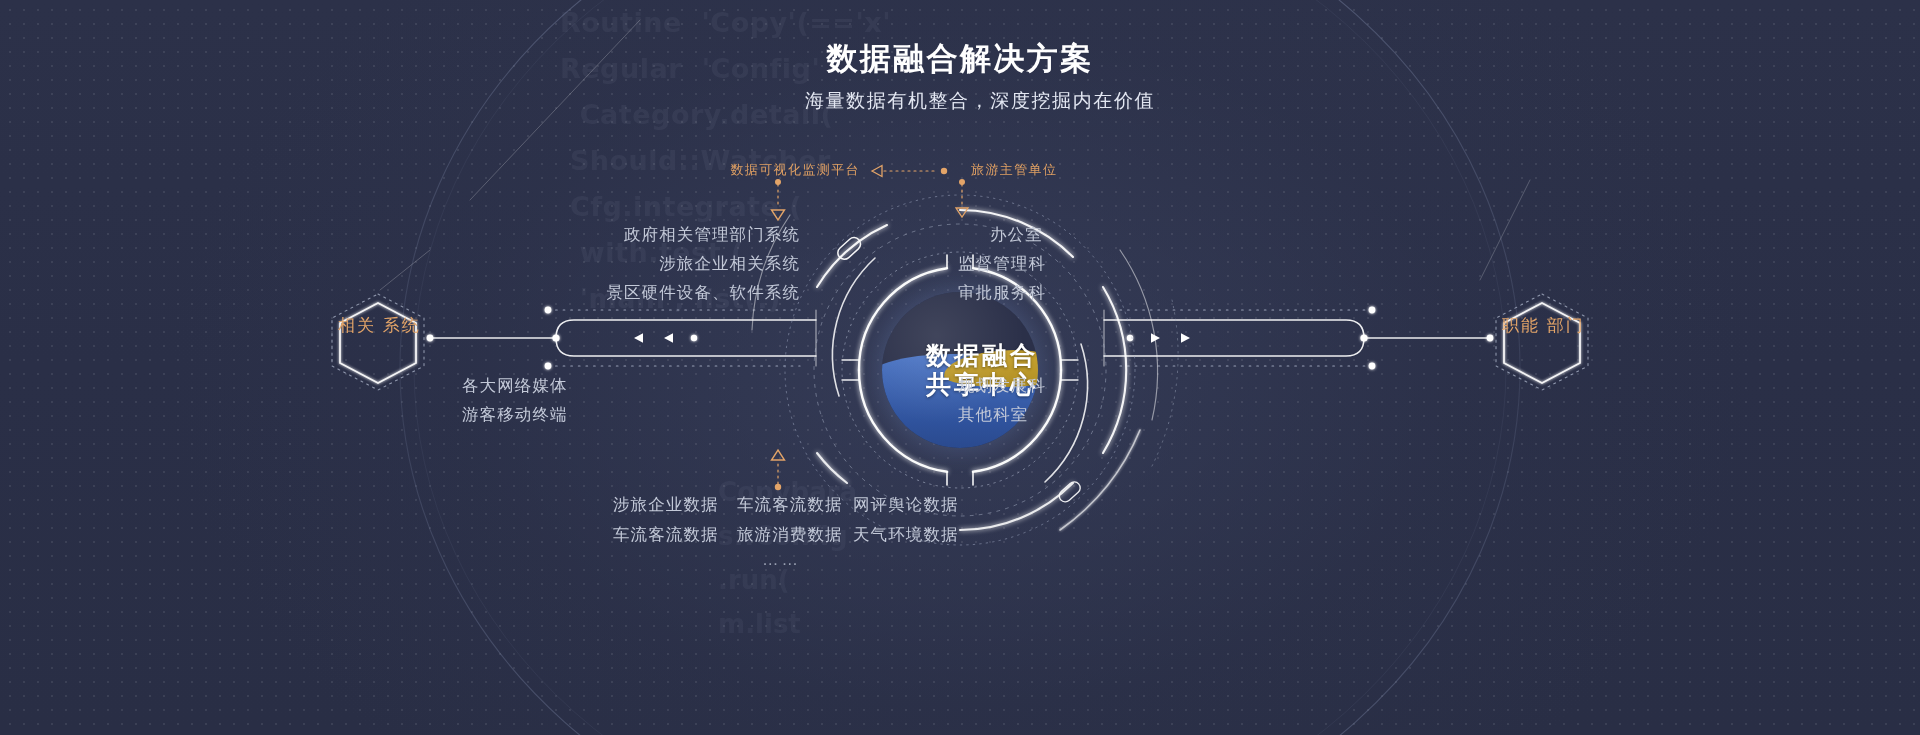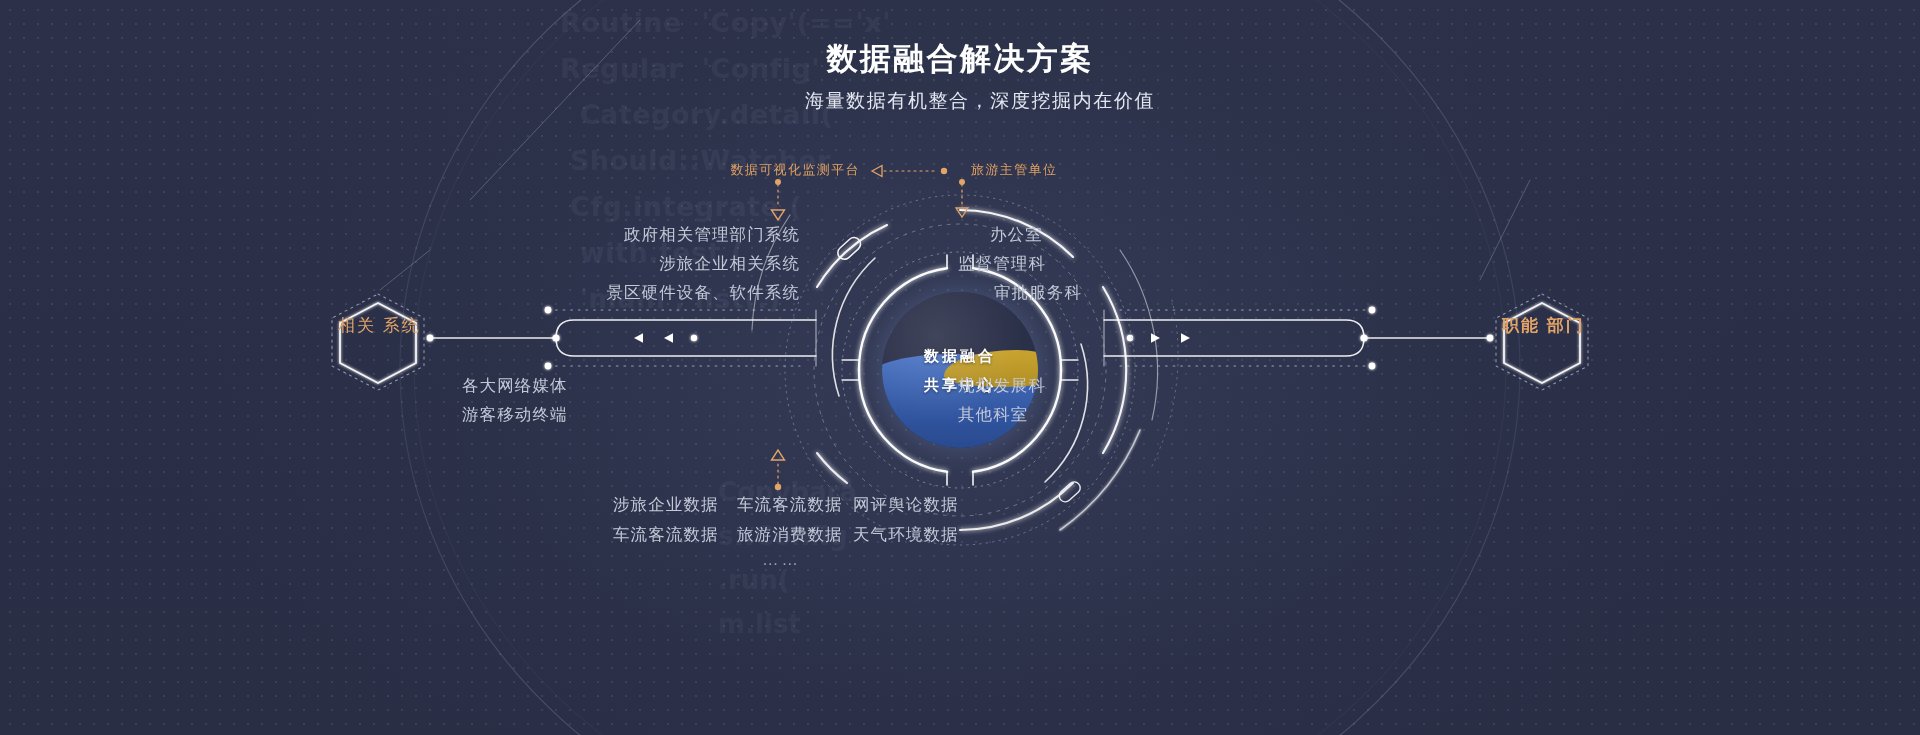--- a/index.html
+++ b/index.html
@@ -312,7 +312,7 @@
 
   <div class="lbl" style="left:958px; top:224px;margin-left:32px;">办公室</div>
   <div class="lbl" style="left:958px; top:253px;">监督管理科</div>
-  <div class="lbl" style="left:958px; top:282px;margin-left:36px;">审批服务科</div>
+  <div class="lbl" style="left:958px; top:282px;">审批服务科</div>
 
   <div class="lbl" style="left:958px; top:375px;">规划发展科</div>
   <div class="lbl" style="left:958px; top:404px;">其他科室</div>

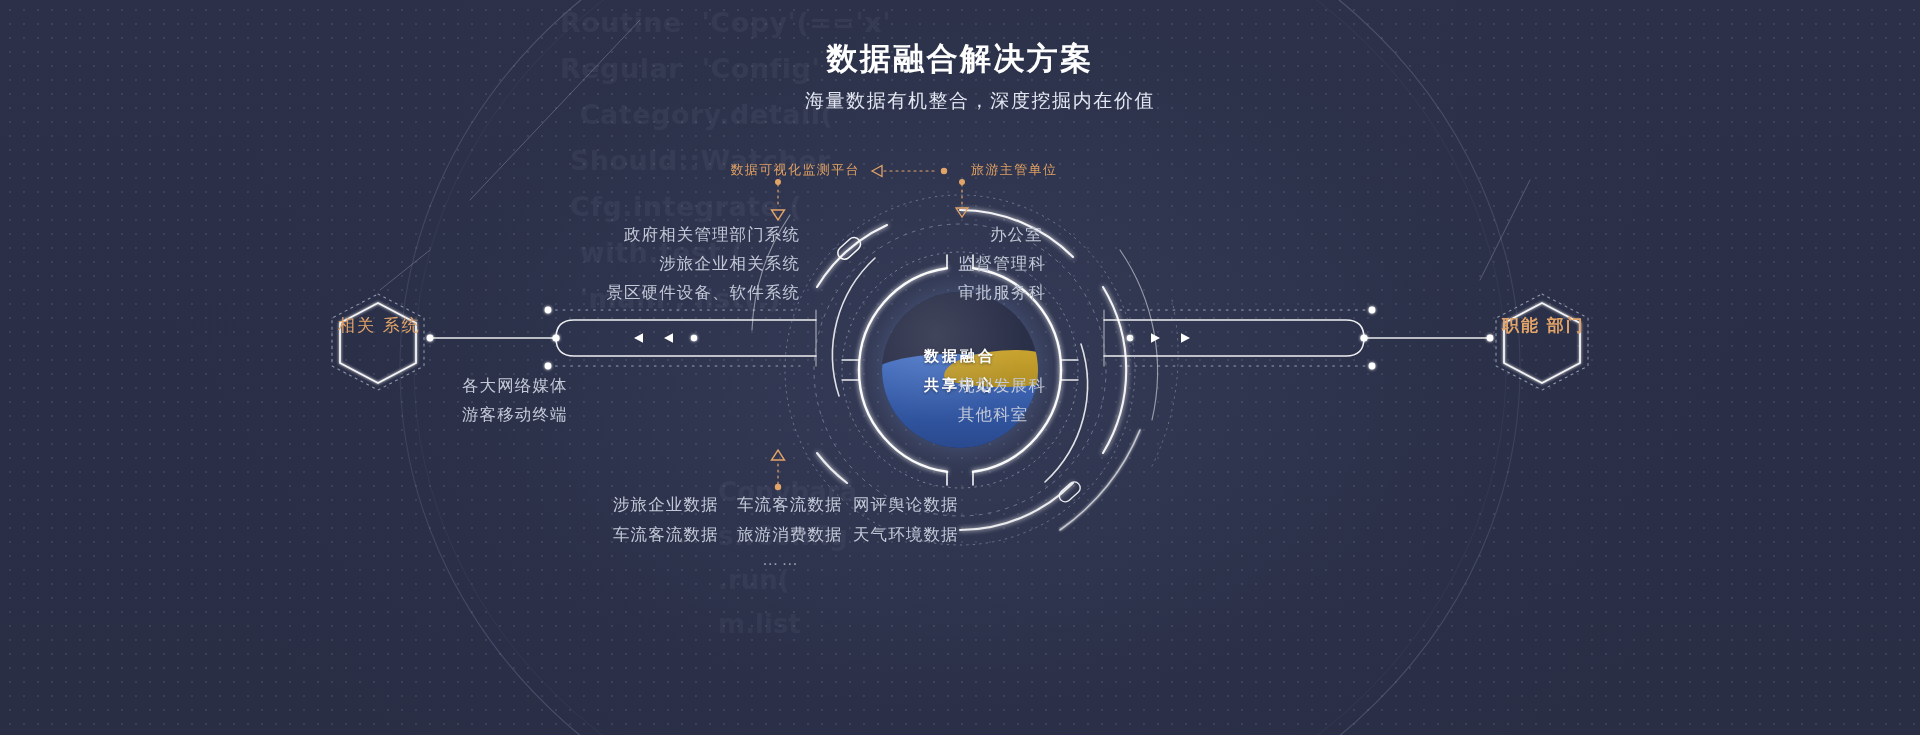--- a/index.html
+++ b/index.html
@@ -298,7 +298,7 @@
     <span>相关</span>
     <span>系统</span>
   </div>
-  <div class="hexword" style="left:1502px; top:313px; width:80px;font-weight:bold;">
+  <div class="hexword" style="left:1502px; top:313px; width:80px;">
     <span>职能</span>
     <span>部门</span>
   </div>

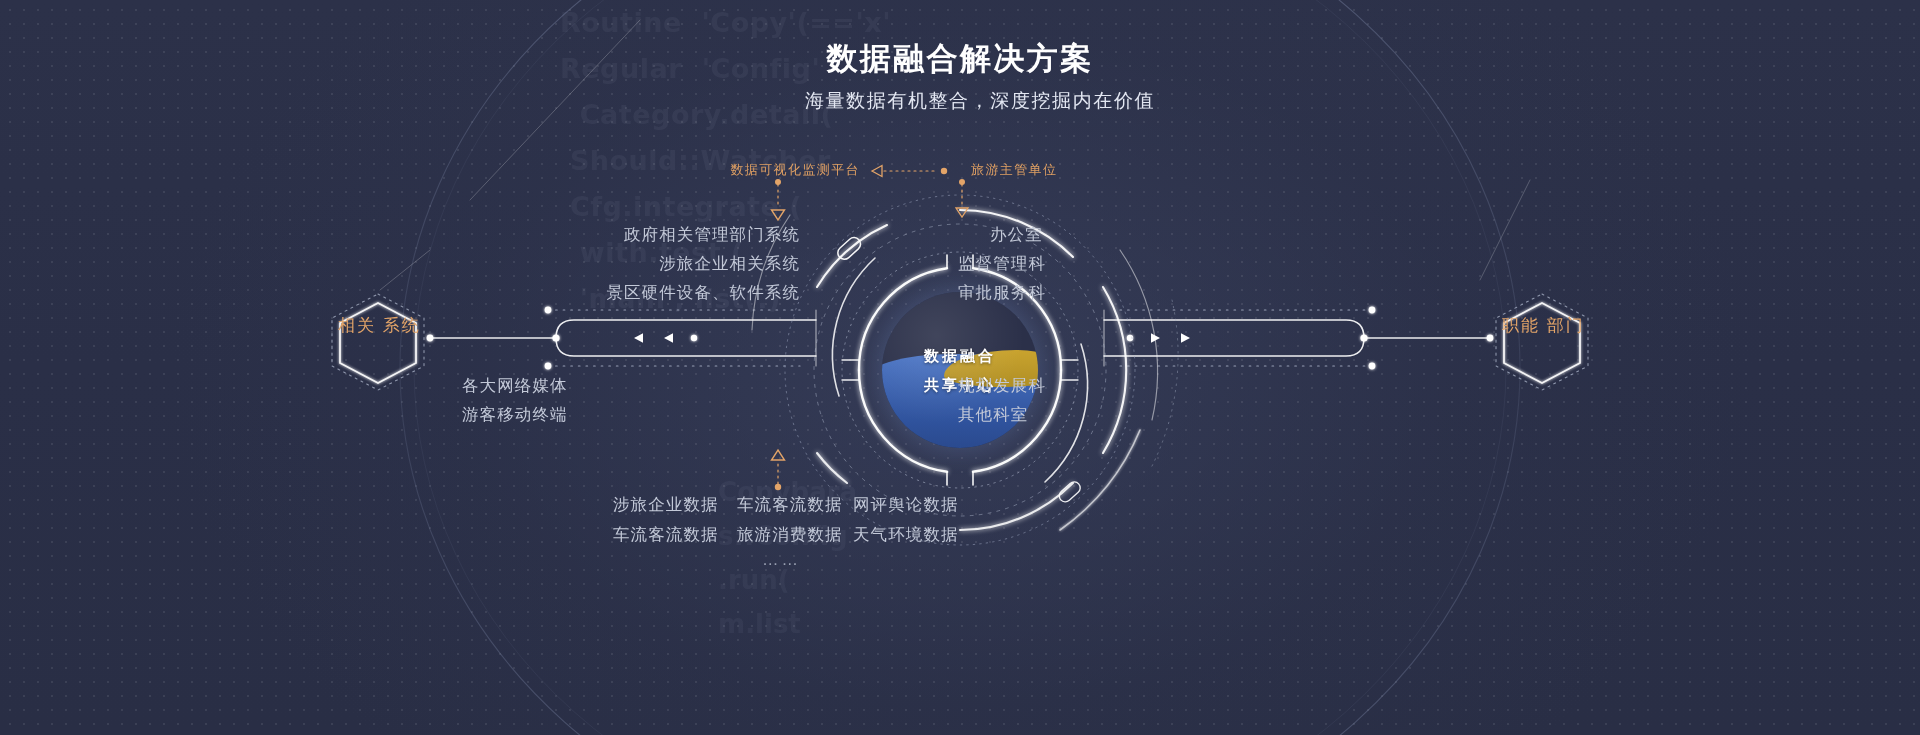--- a/index.html
+++ b/index.html
@@ -92,8 +92,8 @@
   #coretext {
     position: absolute; left: 882px; top: 292px; width: 156px; height: 156px;
     z-index: 5; display: flex; flex-direction: column;
-    align-items: center; justify-content: center;
-    color: #ffffff; font-size: 15px; font-weight: 700; line-height: 29px;
+    align-items: flex-end; justify-content: center;
+    color: #ffffff; font-size: 25px; font-weight: 700; line-height: 29px;
     letter-spacing: 3px; text-shadow: 0 1px 3px rgba(0,0,0,0.45);
   }
   #coretext span { display: block; }

